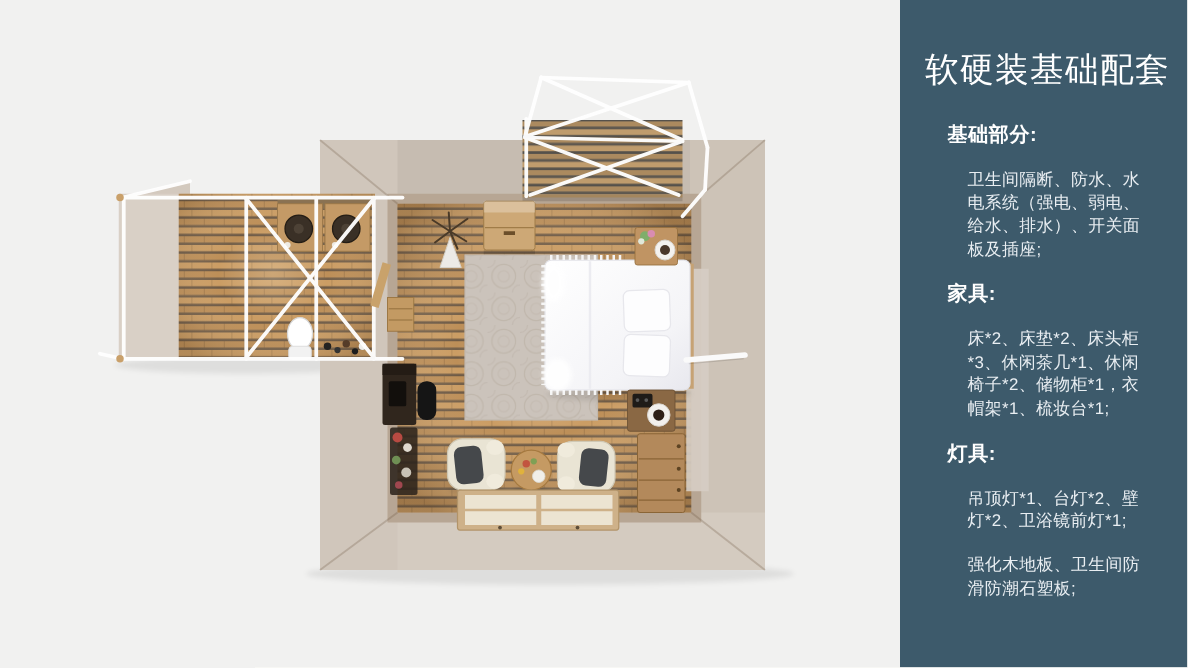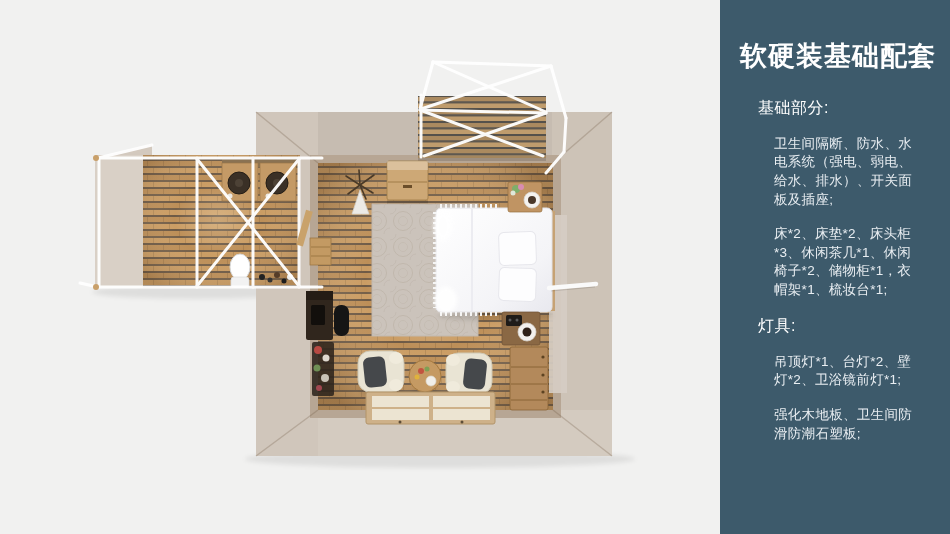--- a/index.html
+++ b/index.html
@@ -13,7 +13,7 @@
   .render-area svg{display:block;}
   .panel{position:absolute;left:720px;top:0;width:230px;height:534px;background:var(--panel_bg);box-sizing:border-box;
          padding:42px 20px 0 38px;color:var(--panel_text);}
-  .panel h1{margin:0 0 26px -18px;font-size:27px;line-height:1.1;font-weight:bold;color:var(--panel_title);
+  .panel h1{margin:0 0 26px -18px;font-size:27px;line-height:1.1;font-weight:normal;color:var(--panel_title);
             white-space:nowrap;letter-spacing:1px;}
   .spec{margin:0 0 16px 0;}
   .spec h2{margin:0 0 6px 0;font-size:16px;font-weight:normal;color:var(--panel_title);letter-spacing:0.5px;}

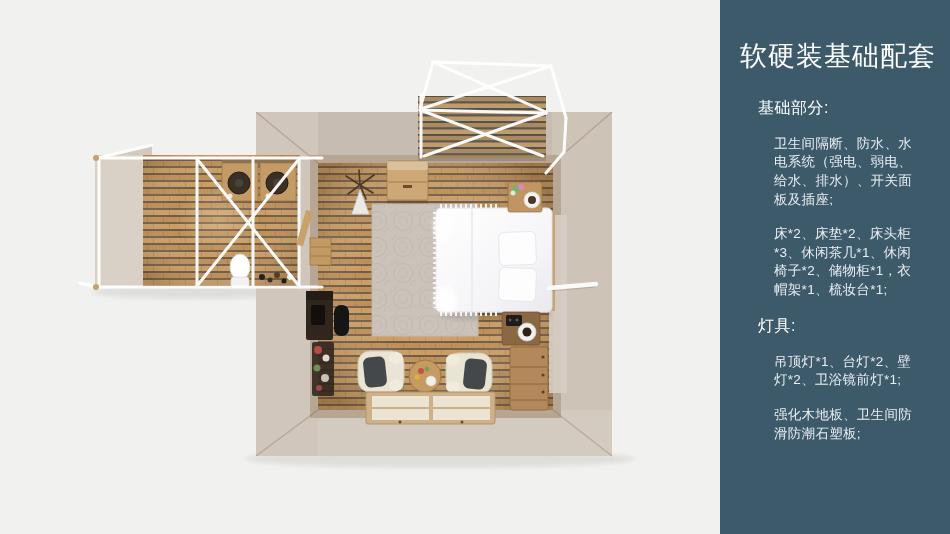--- a/index.html
+++ b/index.html
@@ -16,7 +16,7 @@
   .panel h1{margin:0 0 26px -18px;font-size:27px;line-height:1.1;font-weight:normal;color:var(--panel_title);
             white-space:nowrap;letter-spacing:1px;}
   .spec{margin:0 0 16px 0;}
-  .spec h2{margin:0 0 6px 0;font-size:16px;font-weight:normal;color:var(--panel_title);letter-spacing:0.5px;}
+  .spec h2{margin:0 0 6px 0;font-size:16px;font-weight:bold;color:var(--panel_title);letter-spacing:0.5px;}
   .spec p{margin:16px;font-size:13.5px;line-height:1.38;letter-spacing:0.3px;}
 </style>
 </head>

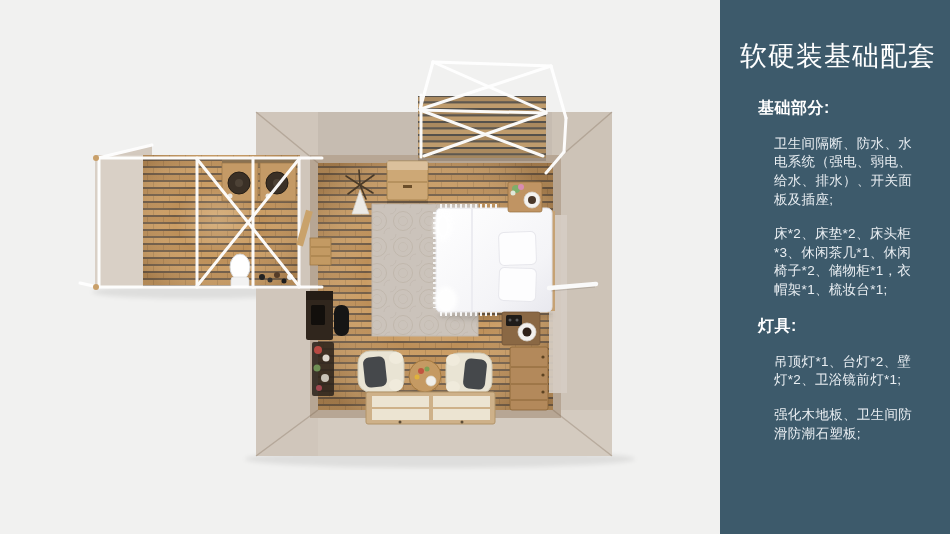--- a/index.html
+++ b/index.html
@@ -294,6 +294,7 @@
     </section>
 
     <section class="spec">
+      <h2>家具:</h2>
       <p>床*2、床垫*2、床头柜*3、休闲茶几*1、休闲椅子*2、储物柜*1，衣帽架*1、梳妆台*1;</p>
     </section>
 

